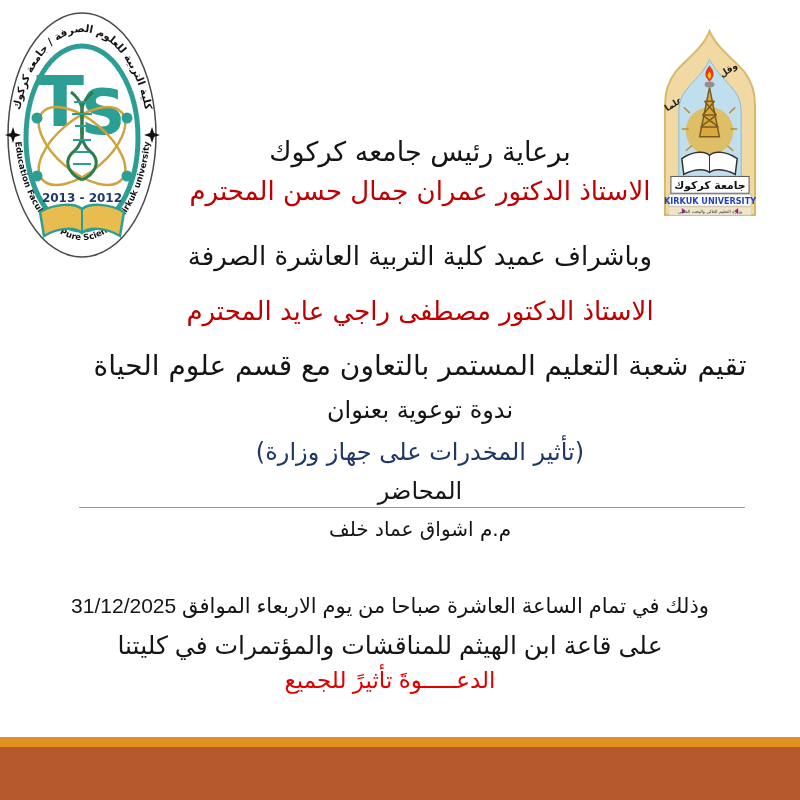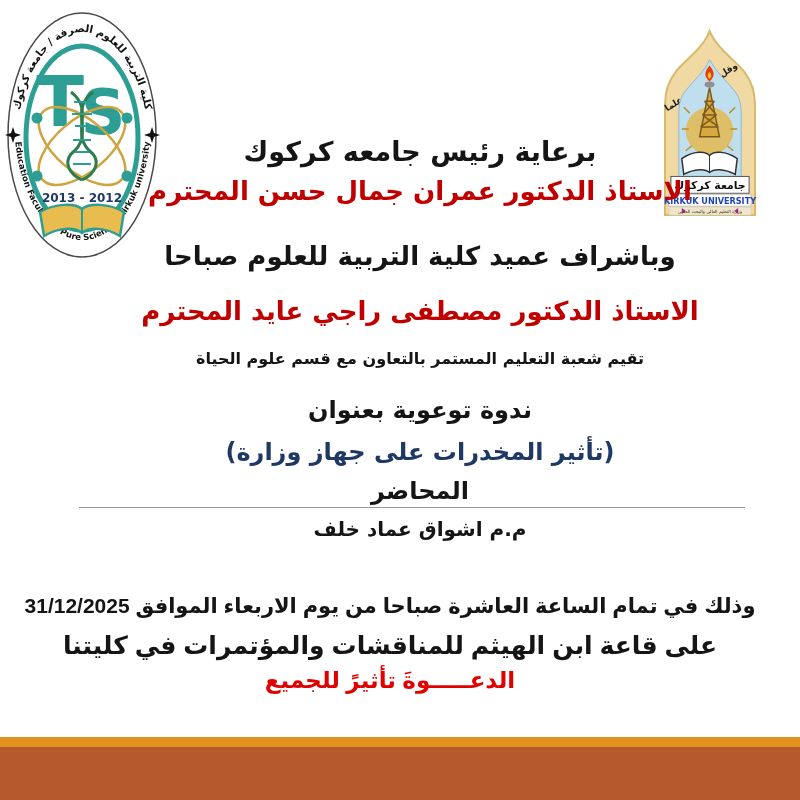--- a/index.html
+++ b/index.html
@@ -7,7 +7,7 @@
        font-family:"DejaVu Sans",sans-serif;}
   
   .line{position:absolute;left:40px;right:0;text-align:center;direction:rtl;
-        font-weight:bold;color:#151515;white-space:nowrap;}
+        font-weight:normal;color:#151515;white-space:nowrap;}
   .callig{font-family:"DejaVu Sans",sans-serif;letter-spacing:-1px;}
   .red{color:#C00000;}
   .blue{color:#1F3864;}

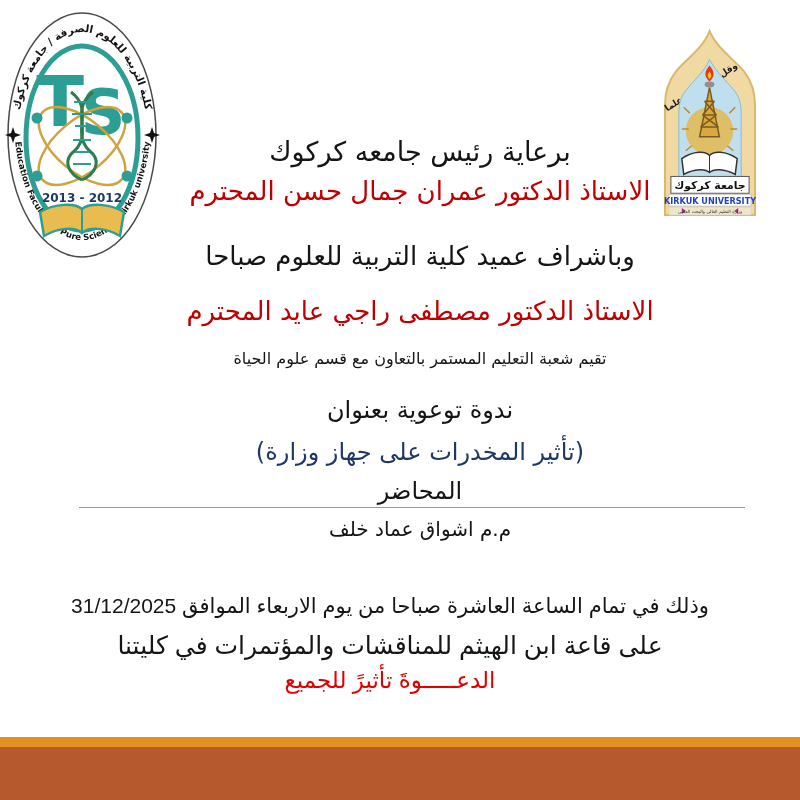--- a/index.html
+++ b/index.html
@@ -103,7 +103,7 @@
 <div class="line callig" style="top:136px;font-size:27px;">برعاية رئيس جامعه كركوك</div>
 <div class="line callig red" style="top:176px;font-size:26px;">الاستاذ الدكتور عمران جمال حسن المحترم</div>
 
-<div class="line callig" style="top:241px;font-size:26px;">وباشراف عميد كلية التربية للعلوم صباحا</div>
+<div class="line callig" style="top:241px;font-size:26px;">وباشراف عميد كلية التربية العاشرة الصرفة</div>
 <div class="line callig red" style="top:296px;font-size:26px;">الاستاذ الدكتور مصطفى راجي عايد المحترم</div>
 
 <div class="line callig" style="top:349px;font-size:16px;">تقيم شعبة التعليم المستمر بالتعاون مع قسم علوم الحياة</div>

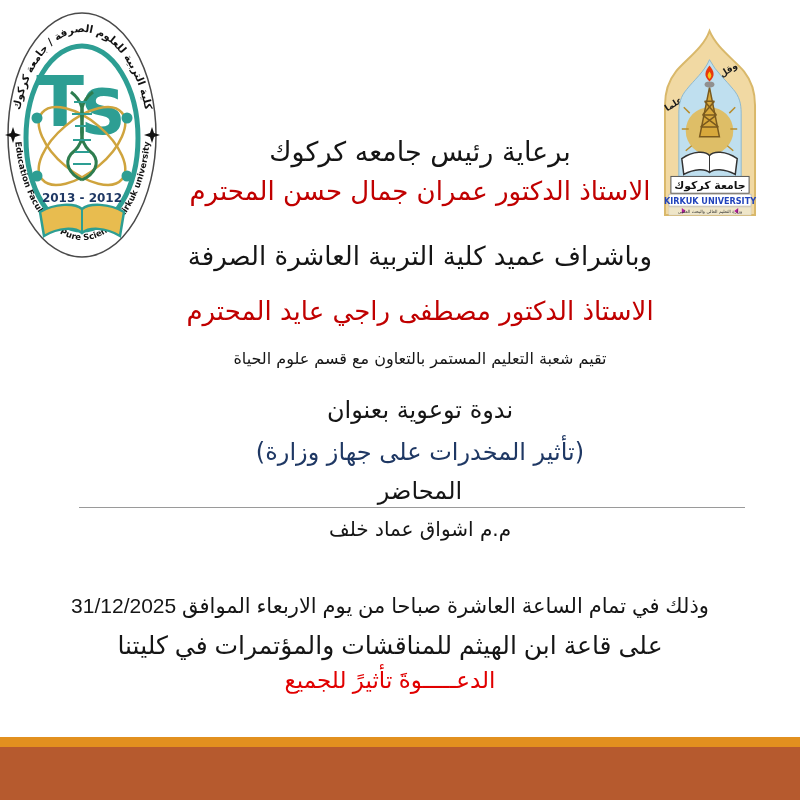--- a/index.html
+++ b/index.html
@@ -106,7 +106,7 @@
 <div class="line callig" style="top:241px;font-size:26px;">وباشراف عميد كلية التربية العاشرة الصرفة</div>
 <div class="line callig red" style="top:296px;font-size:26px;">الاستاذ الدكتور مصطفى راجي عايد المحترم</div>
 
-<div class="line callig" style="top:349px;font-size:16px;">تقيم شعبة التعليم المستمر بالتعاون مع قسم علوم الحياة</div>
+<div class="line callig" style="top:349px;font-size:28px;">تقيم شعبة التعليم المستمر بالتعاون مع قسم علوم الحياة</div>
 <div class="line callig" style="top:396px;font-size:24px;">ندوة توعوية بعنوان</div>
 <div class="line callig blue" style="top:438px;font-size:24px;">(تأثير المخدرات على جهاز وزارة)</div>
 <div class="line callig" style="top:477px;font-size:24px;">المحاضر</div>

